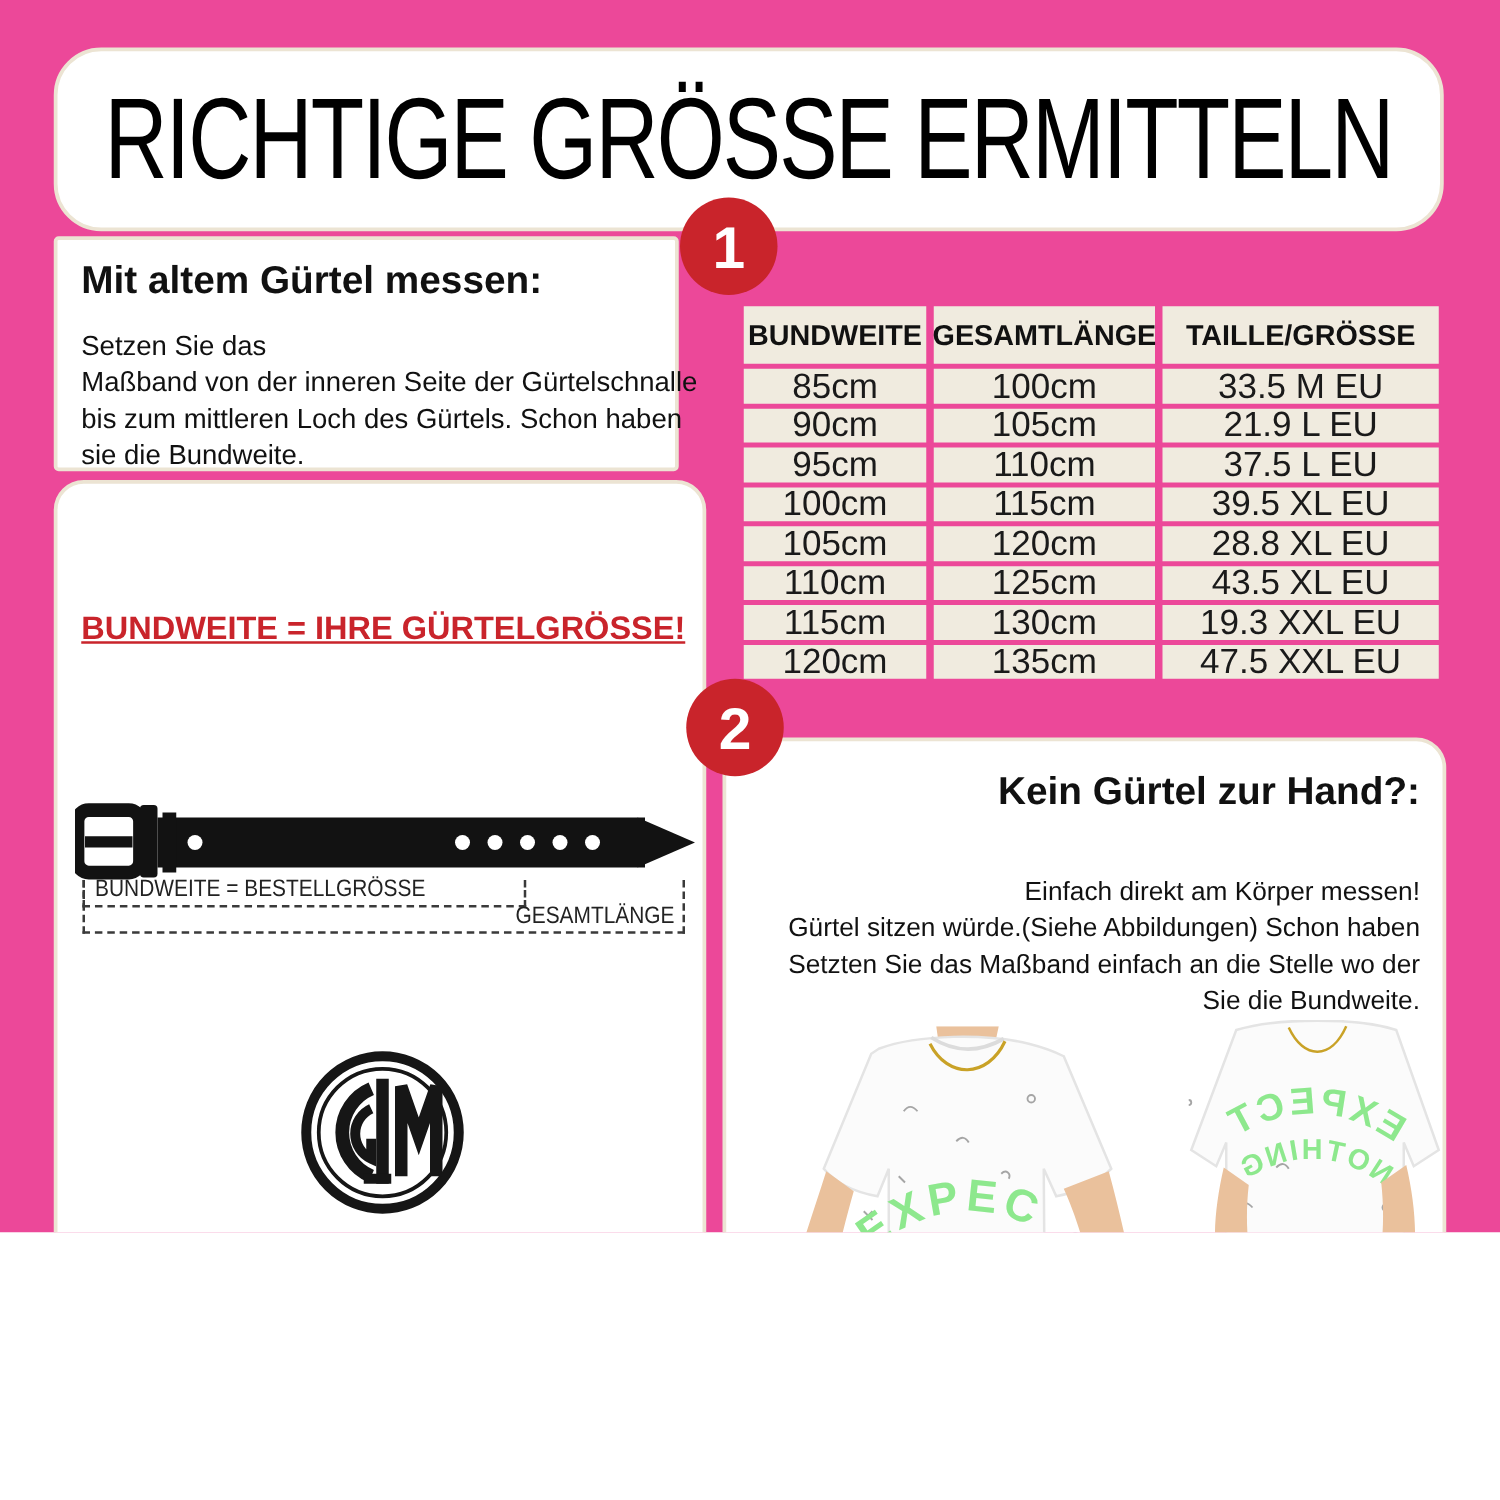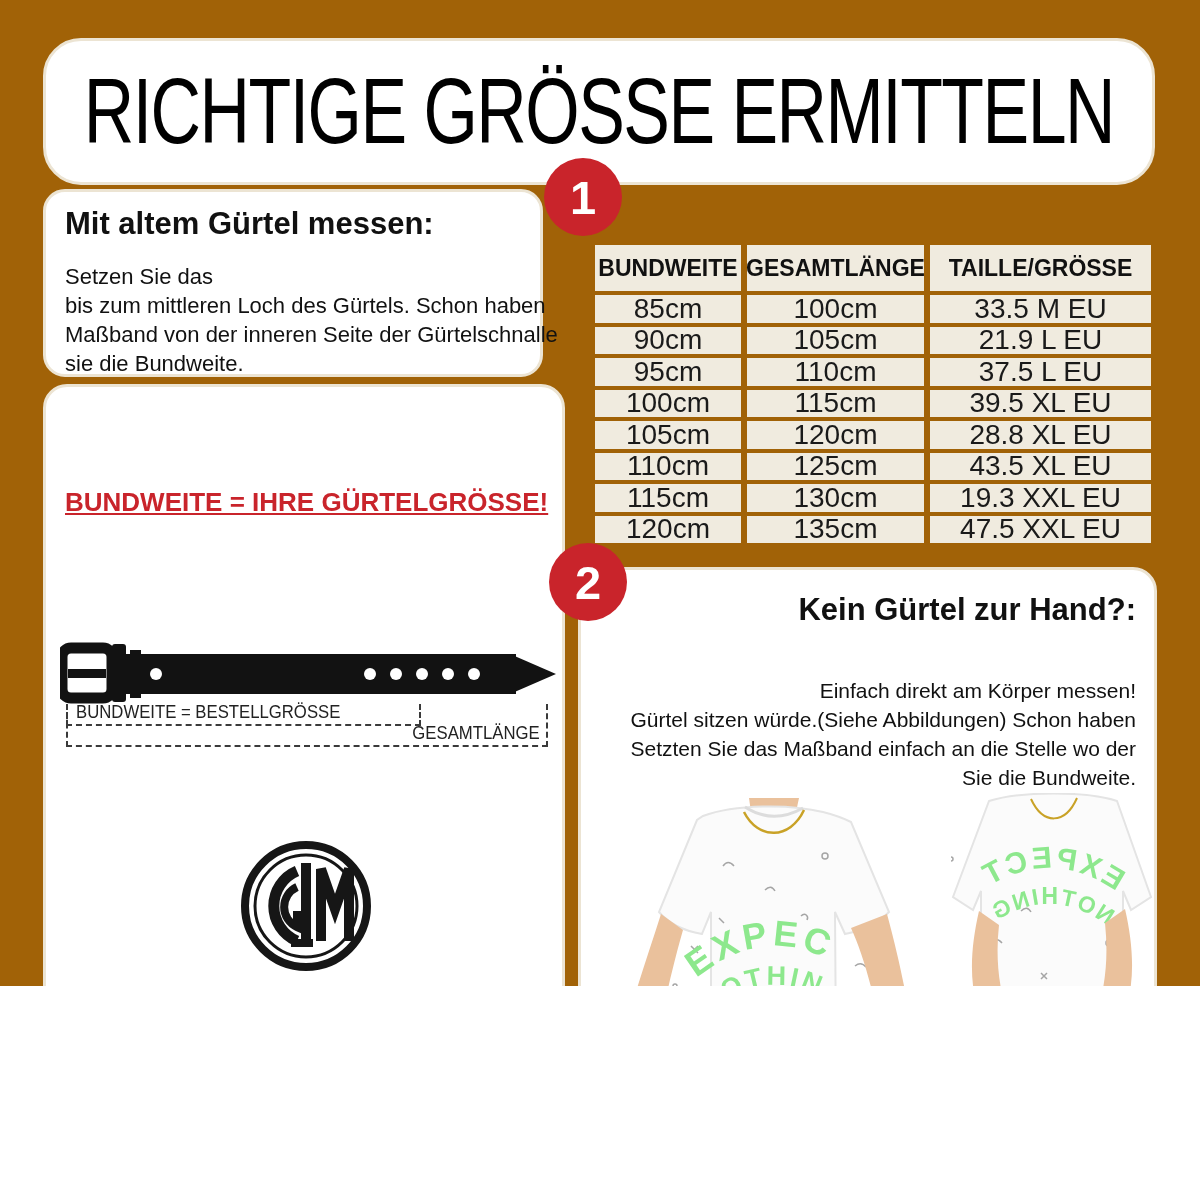--- a/index.html
+++ b/index.html
@@ -3,7 +3,7 @@
 <meta charset="utf-8">
 <style>
   html,body{margin:0;padding:0;background:#ffffff;}
-  #canvas{position:relative;width:1200px;height:986px;background:#a16207;
+  #canvas{position:relative;width:1200px;height:986px;background:#ec4899;
           font-family:"Liberation Sans",sans-serif;color:#111;overflow:hidden;}
   .panel{position:absolute;background:#ffffff;border:3px solid #ece4d3;box-sizing:border-box;}
   

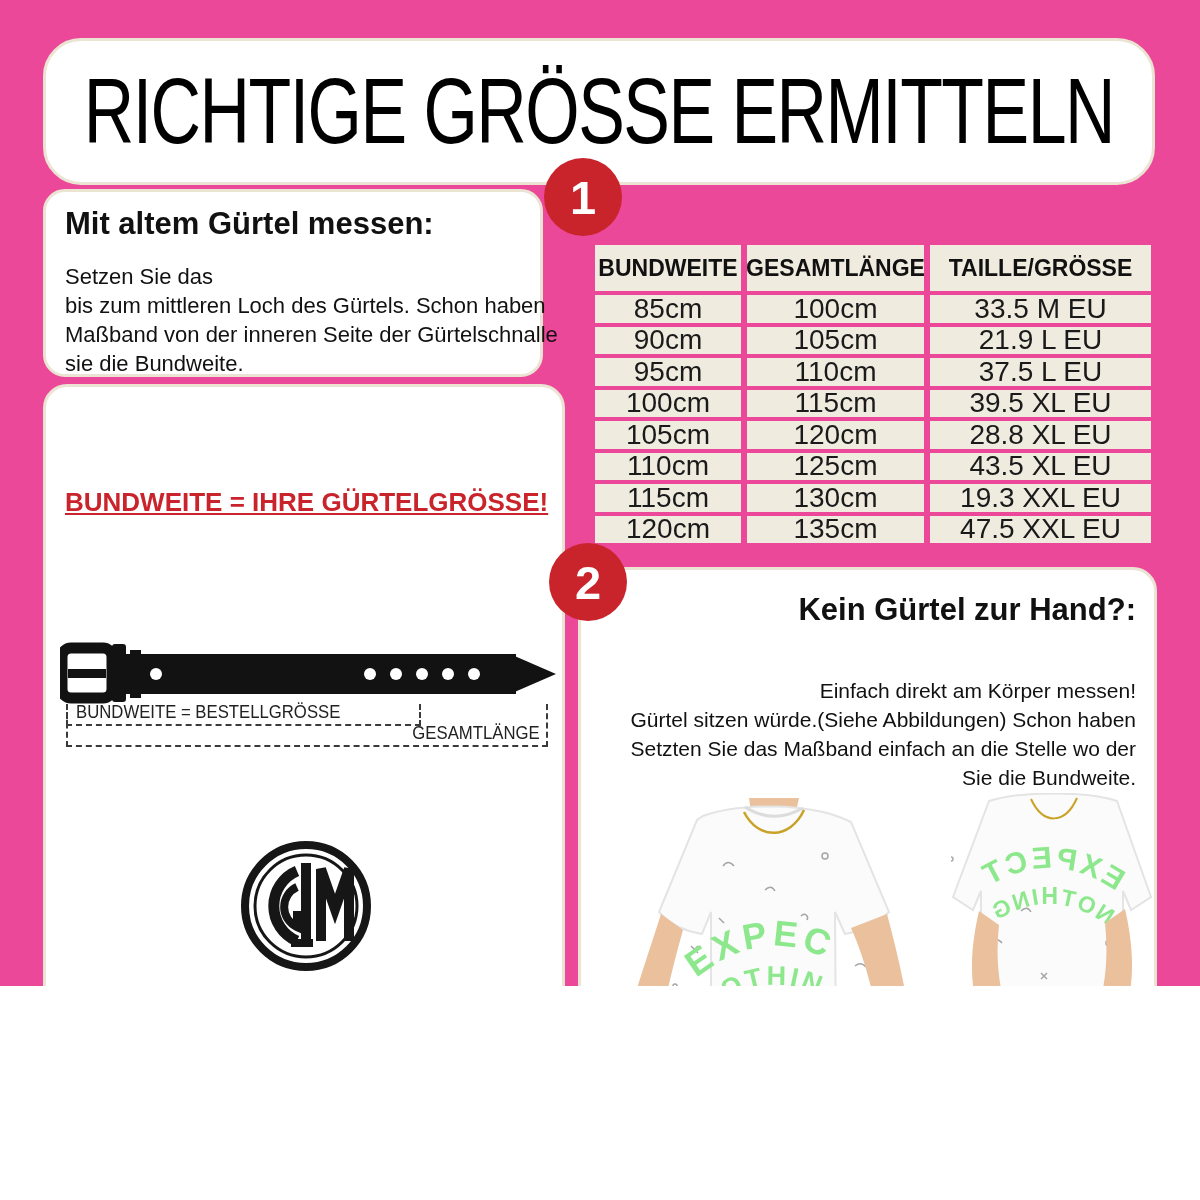--- a/index.html
+++ b/index.html
@@ -18,7 +18,7 @@
   #badge-1{left:544px;top:158px;}
   #badge-2{left:549px;top:543px;}
   
-  #s1-panel{left:43px;top:189px;width:500px;height:188px;border-radius:22px;}
+  #s1-panel{left:43px;top:189px;width:500px;height:188px;border-radius:4px;}
   #s1-heading{margin:14px 0 0 19px;font-size:31px;font-weight:bold;}
   #s1-body{margin:20px 0 0 19px;font-size:22px;line-height:29px;white-space:nowrap;}
   

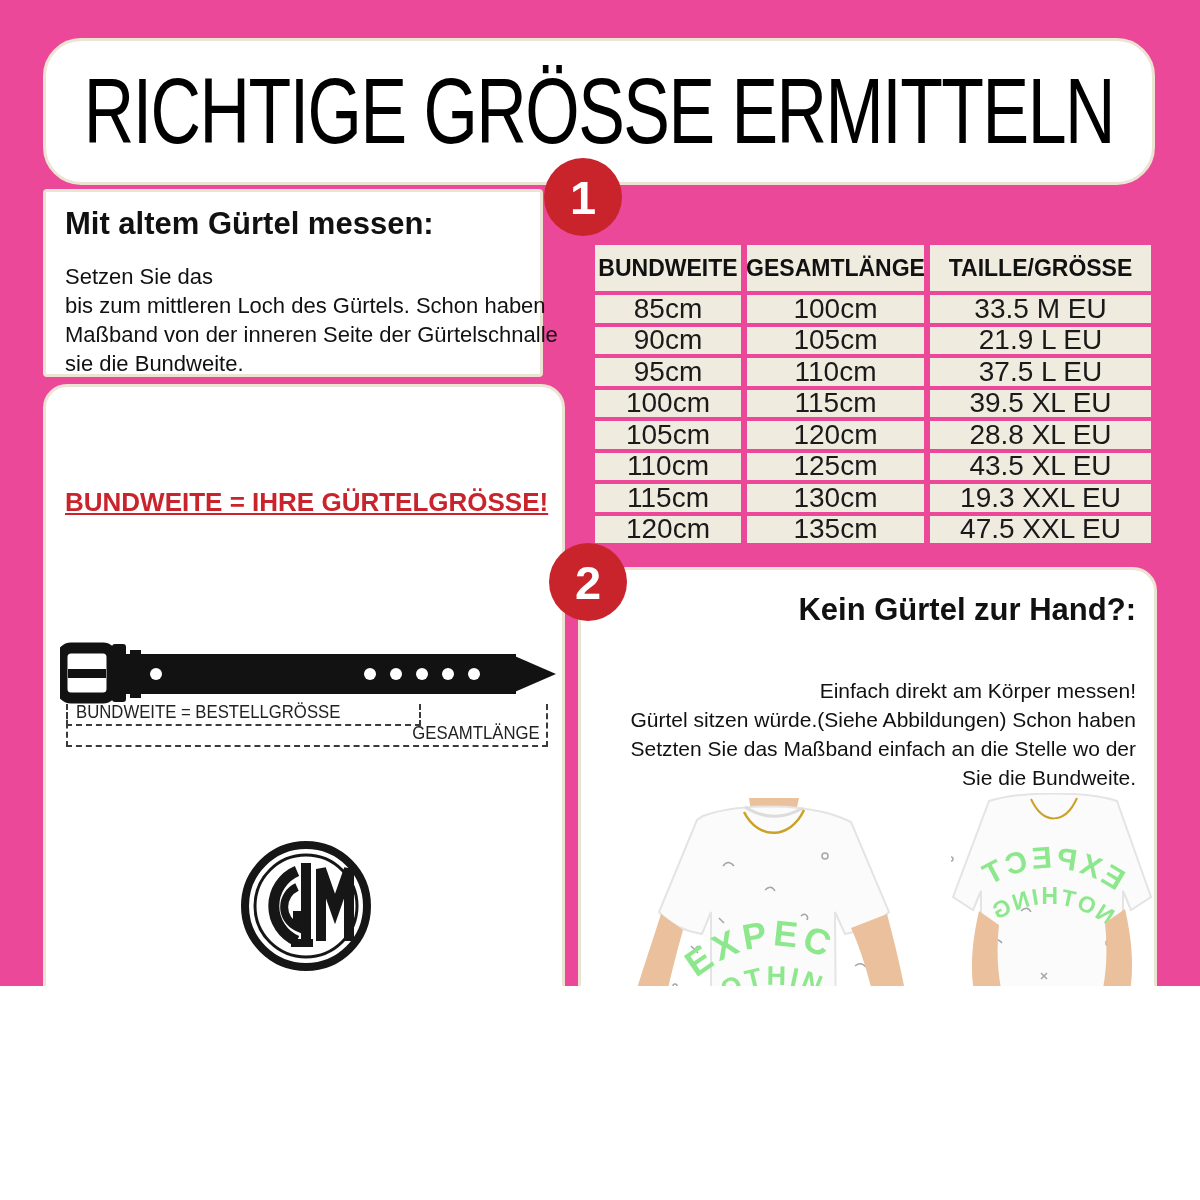--- a/index.html
+++ b/index.html
@@ -74,8 +74,8 @@
     <div id="s1-heading">Mit altem Gürtel messen:</div>
     <div id="s1-body">
       <div>Setzen Sie das</div>
+      <div>Maßband von der inneren Seite der Gürtelschnalle</div>
       <div>bis zum mittleren Loch des Gürtels. Schon haben</div>
-      <div>Maßband von der inneren Seite der Gürtelschnalle</div>
       <div>sie die Bundweite.</div>
     </div>
   </div>

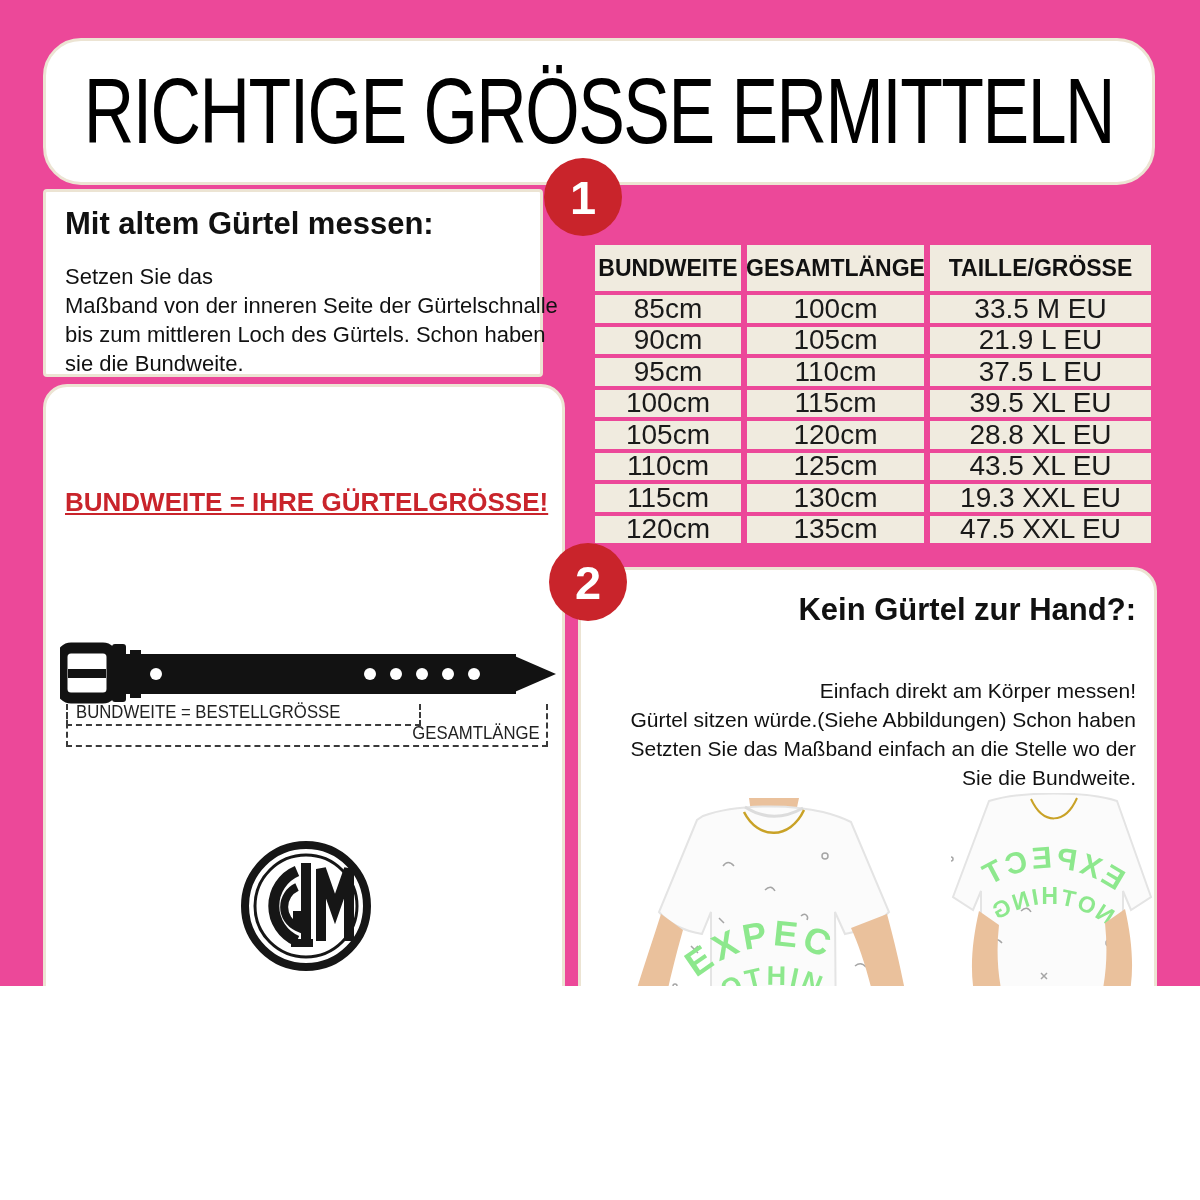--- a/index.html
+++ b/index.html
@@ -49,7 +49,7 @@
   #brand-since{position:absolute;left:0;top:666px;width:100%;text-align:center;
                font-size:22px;letter-spacing:1px;color:#222;}
   
-  #s2-panel{left:578px;top:567px;width:579px;height:591px;border-radius:24px;}
+  #s2-panel{left:578px;top:590px;width:579px;height:591px;border-radius:24px;}
   #s2-heading{position:absolute;right:18px;top:22px;font-size:31px;font-weight:bold;
               text-align:right;}
   #s2-body{position:absolute;right:18px;top:106px;font-size:21px;line-height:29px;

